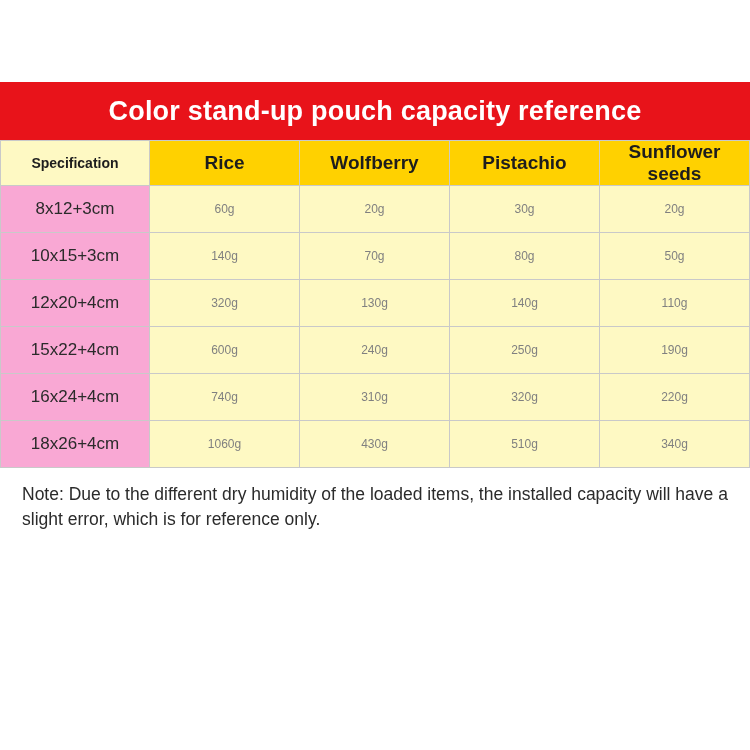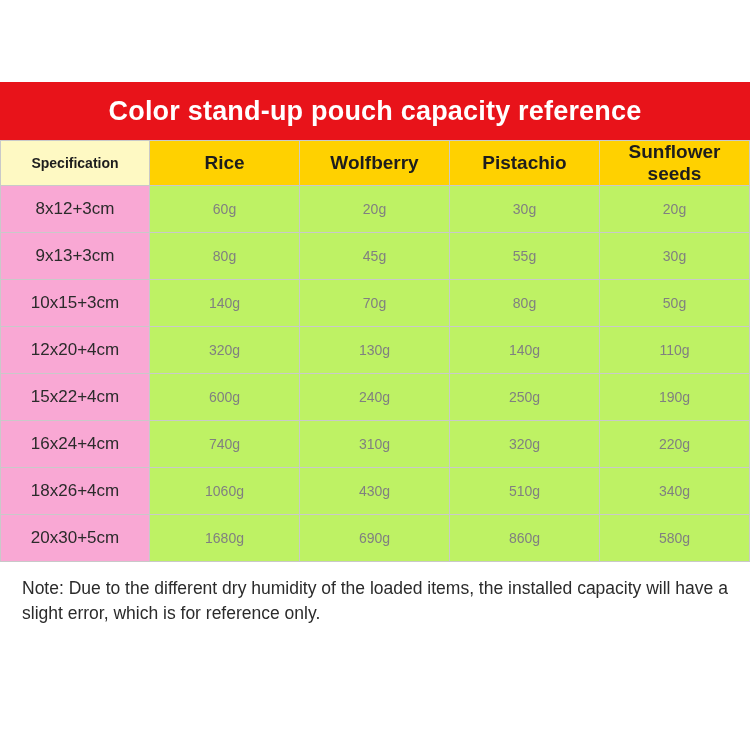--- a/index.html
+++ b/index.html
@@ -60,9 +60,9 @@
   }
   tbody td {
     height: 46px;
-    font-size: 14px;
+    font-size: 12px;
     color: #808080;
-    background: #bef264;
+    background: #fef9c3;
   }
   tbody td.spec-cell {
     background: #f9a8d4;

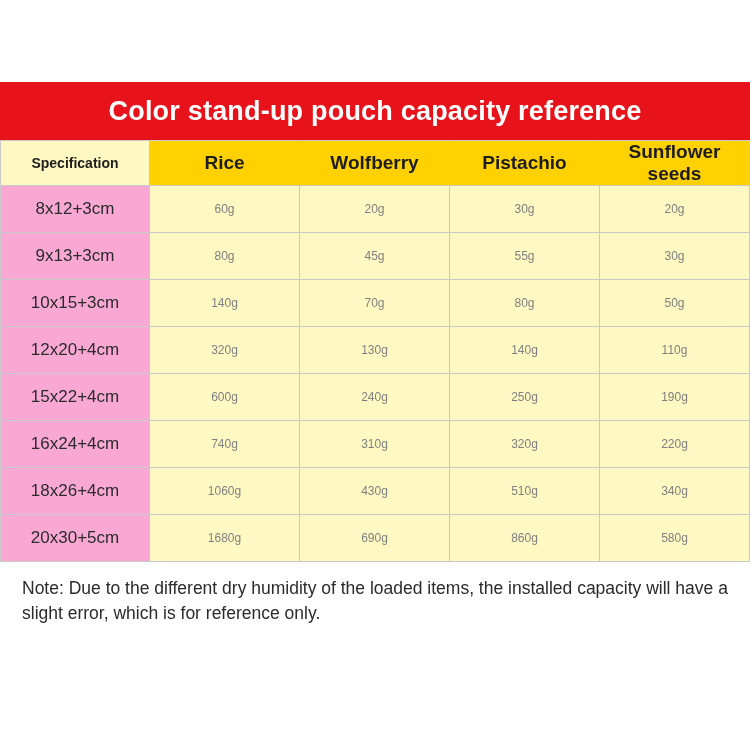--- a/index.html
+++ b/index.html
@@ -105,13 +105,6 @@
         <td>20g</td>
       </tr>
       <tr>
-        <td class="spec-cell">9x13+3cm</td>
-        <td>80g</td>
-        <td>45g</td>
-        <td>55g</td>
-        <td>30g</td>
-      </tr>
-      <tr>
         <td class="spec-cell">10x15+3cm</td>
         <td>140g</td>
         <td>70g</td>

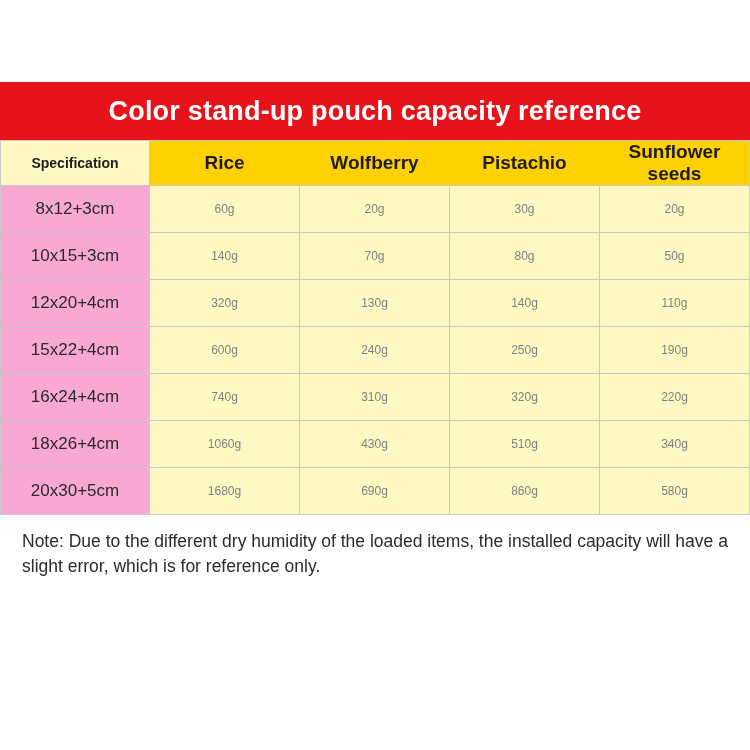--- a/index.html
+++ b/index.html
@@ -139,13 +139,6 @@
         <td>510g</td>
         <td>340g</td>
       </tr>
-      <tr>
-        <td class="spec-cell">20x30+5cm</td>
-        <td>1680g</td>
-        <td>690g</td>
-        <td>860g</td>
-        <td>580g</td>
-      </tr>
     </tbody>
   </table>
 

